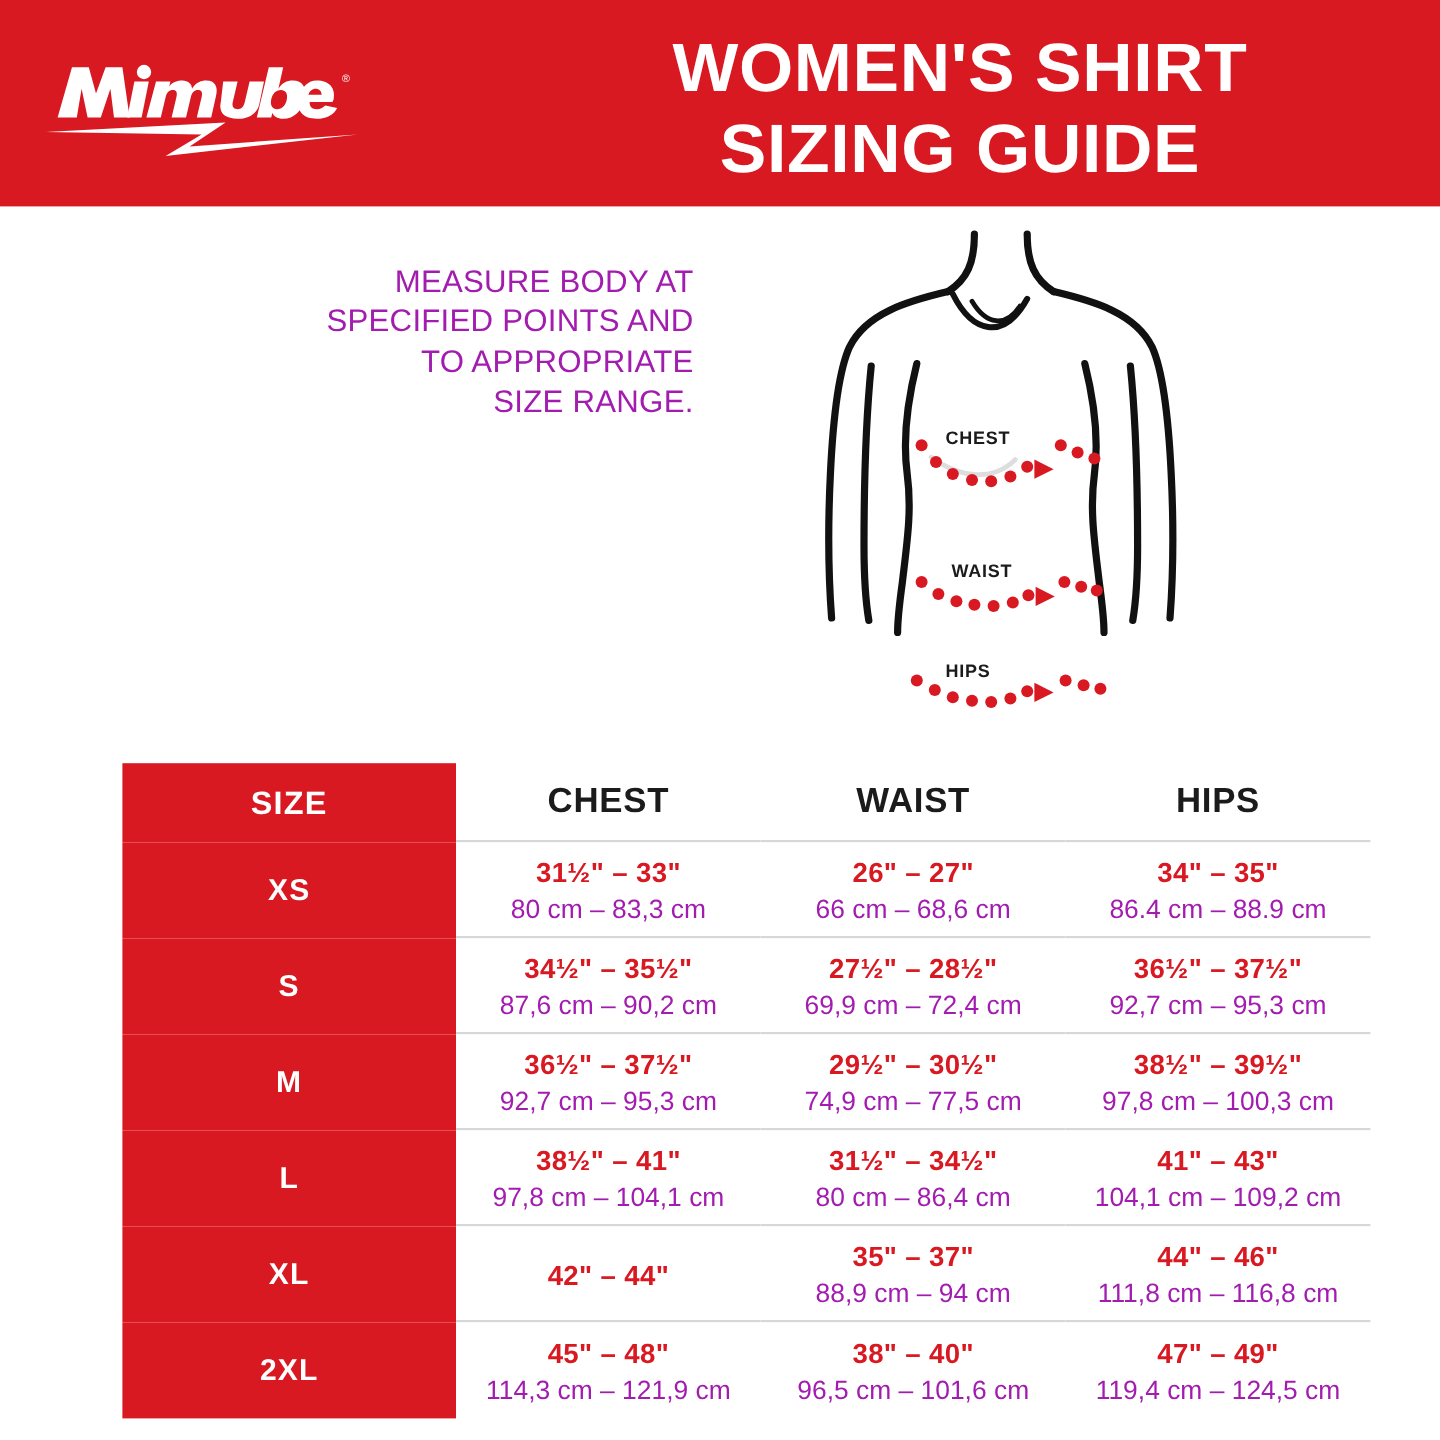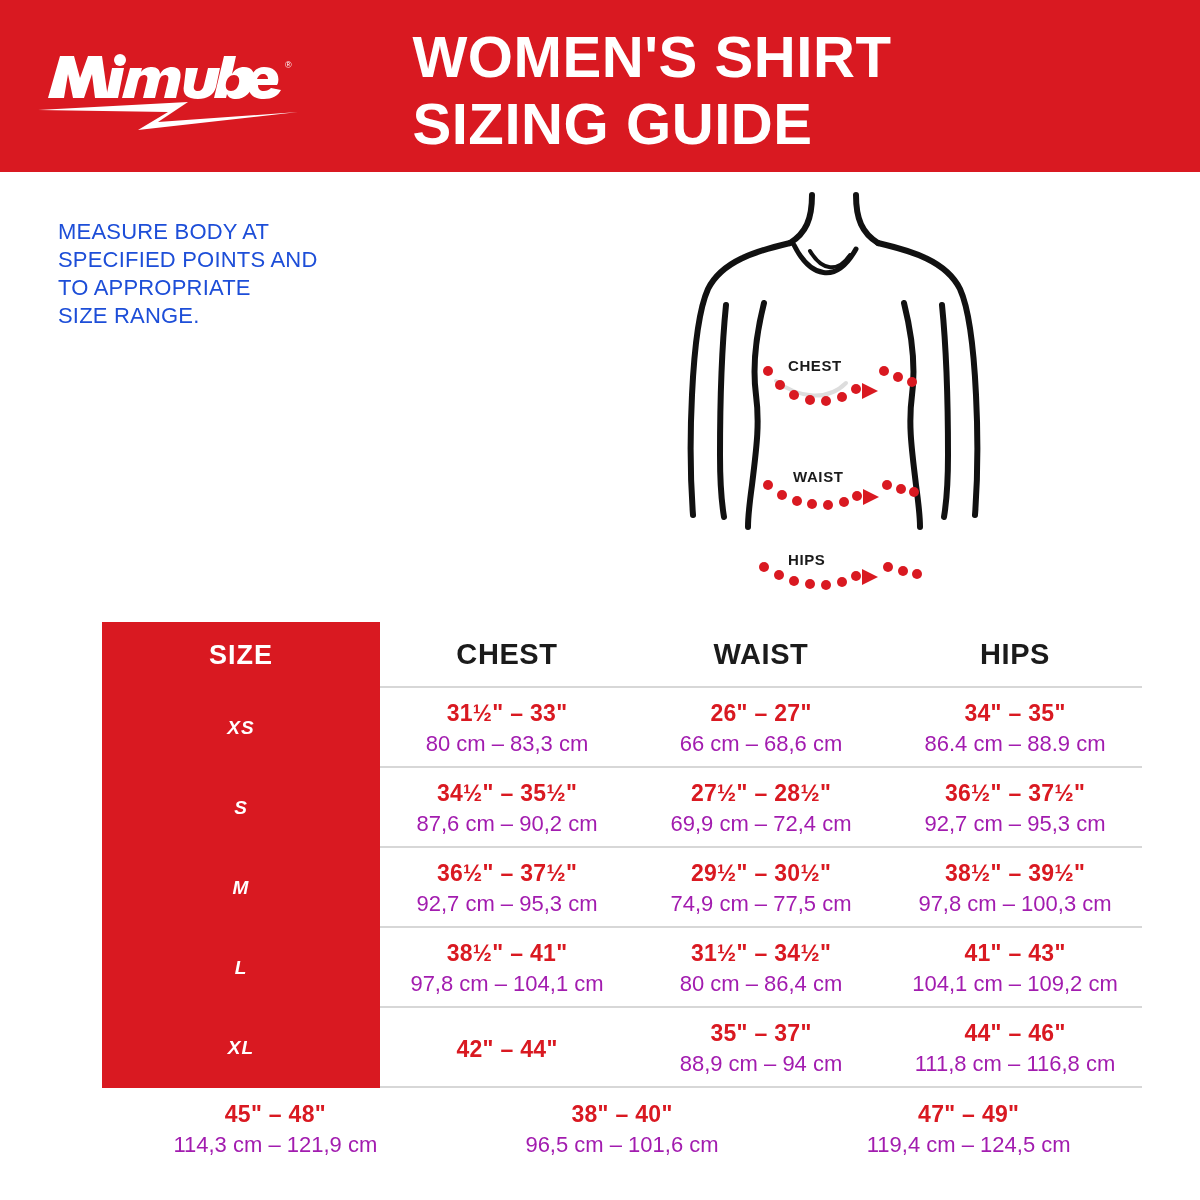--- a/index.html
+++ b/index.html
@@ -23,6 +23,7 @@
   .logo-svg { display: block; }
   .title-block {
     position: absolute; left: 420px; top: 24px; width: 760px;
+    text-align: center;
   }
   .title-line {
     color: #ffffff;

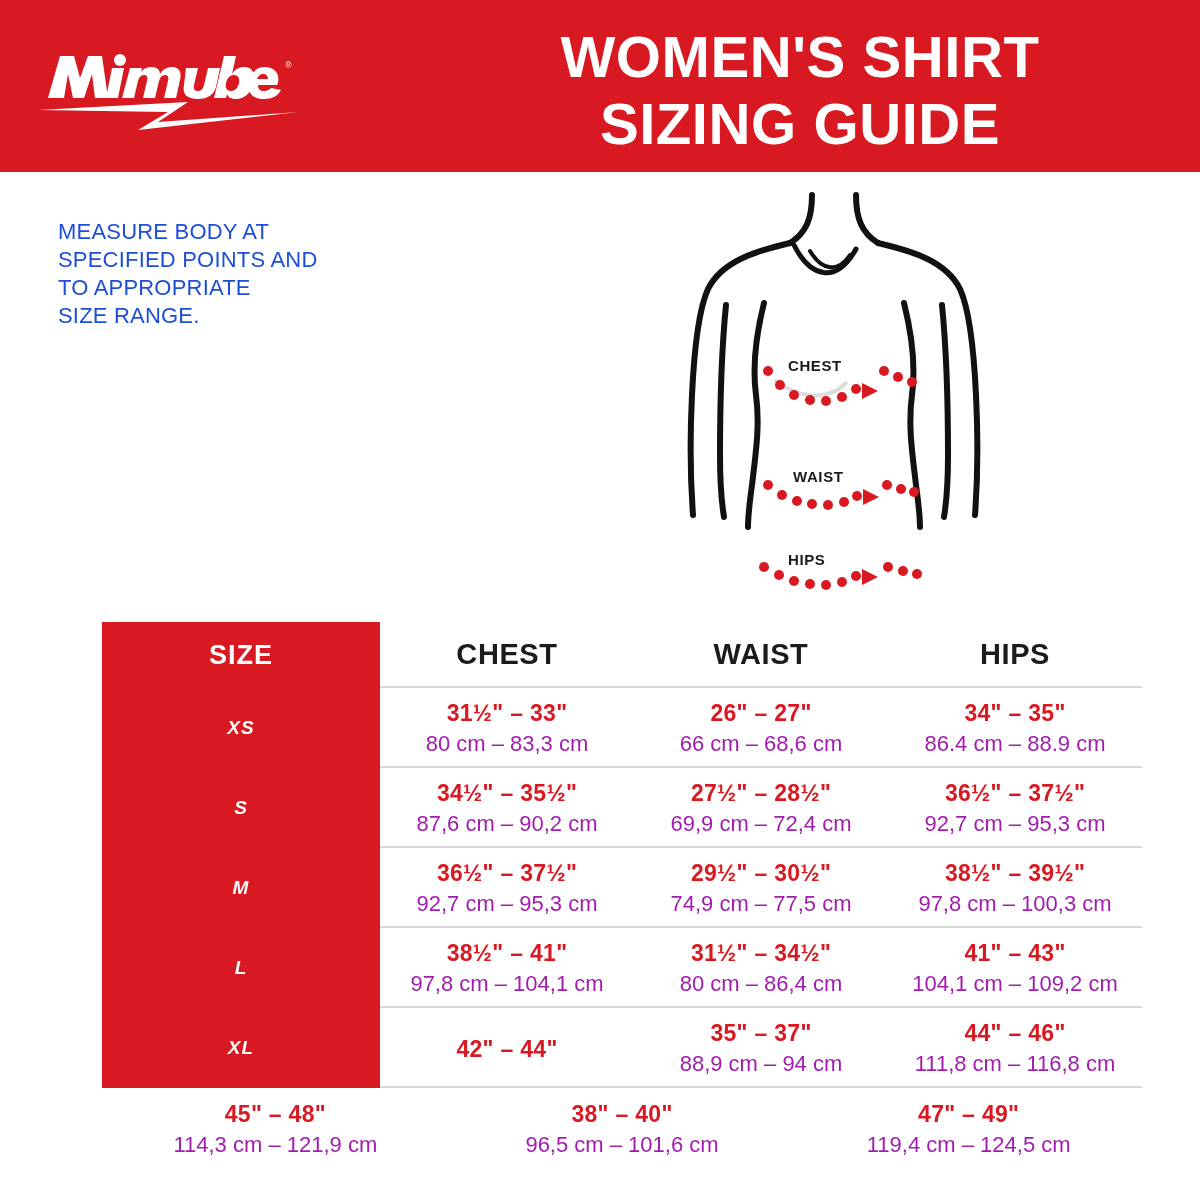--- a/index.html
+++ b/index.html
@@ -38,10 +38,11 @@
   
   .instructions {
     position: absolute; left: 58px; top: 218px; width: 520px;
-    color: #1d4ed8;
-    font-size: 22px;
+    color: #a21caf;
+    font-size: 26px;
     line-height: 1.28;
     letter-spacing: 0.2px;
+    text-align: right;
   }
   .instructions .ln { display: block; white-space: nowrap; }
 

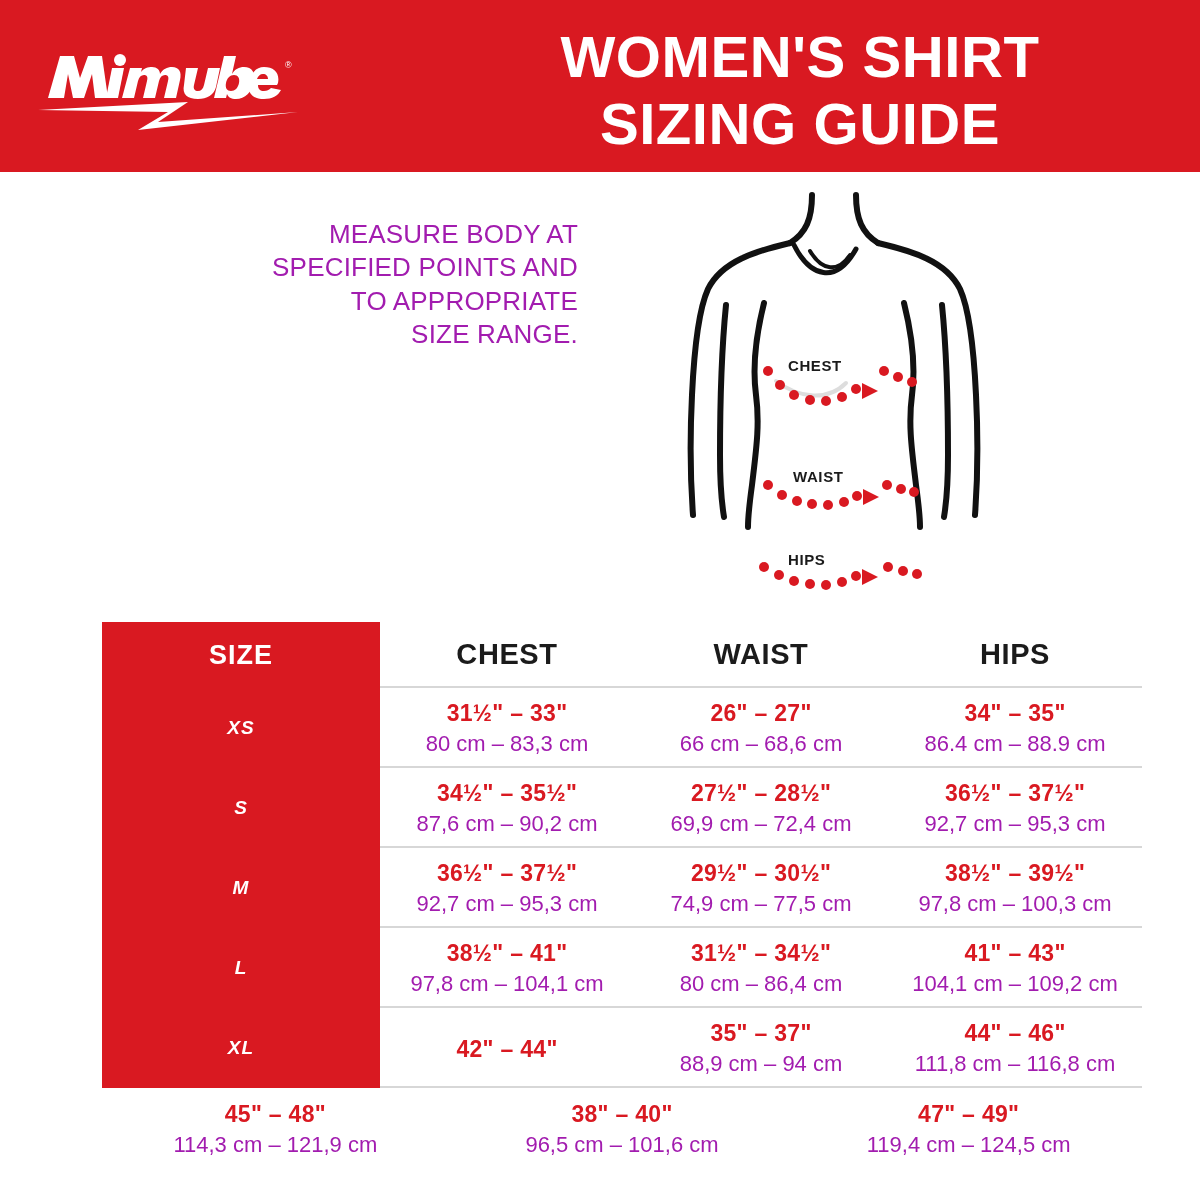--- a/index.html
+++ b/index.html
@@ -63,7 +63,7 @@
 
   
   .table {
-    position: absolute; left: 58px; top: 622px; width: 1084px; padding-left: 44px;
+    position: absolute; left: 58px; top: 636px; width: 1084px; padding-left: 44px;
   }
   .row { display: flex; width: 100%; }
   .cell-size {

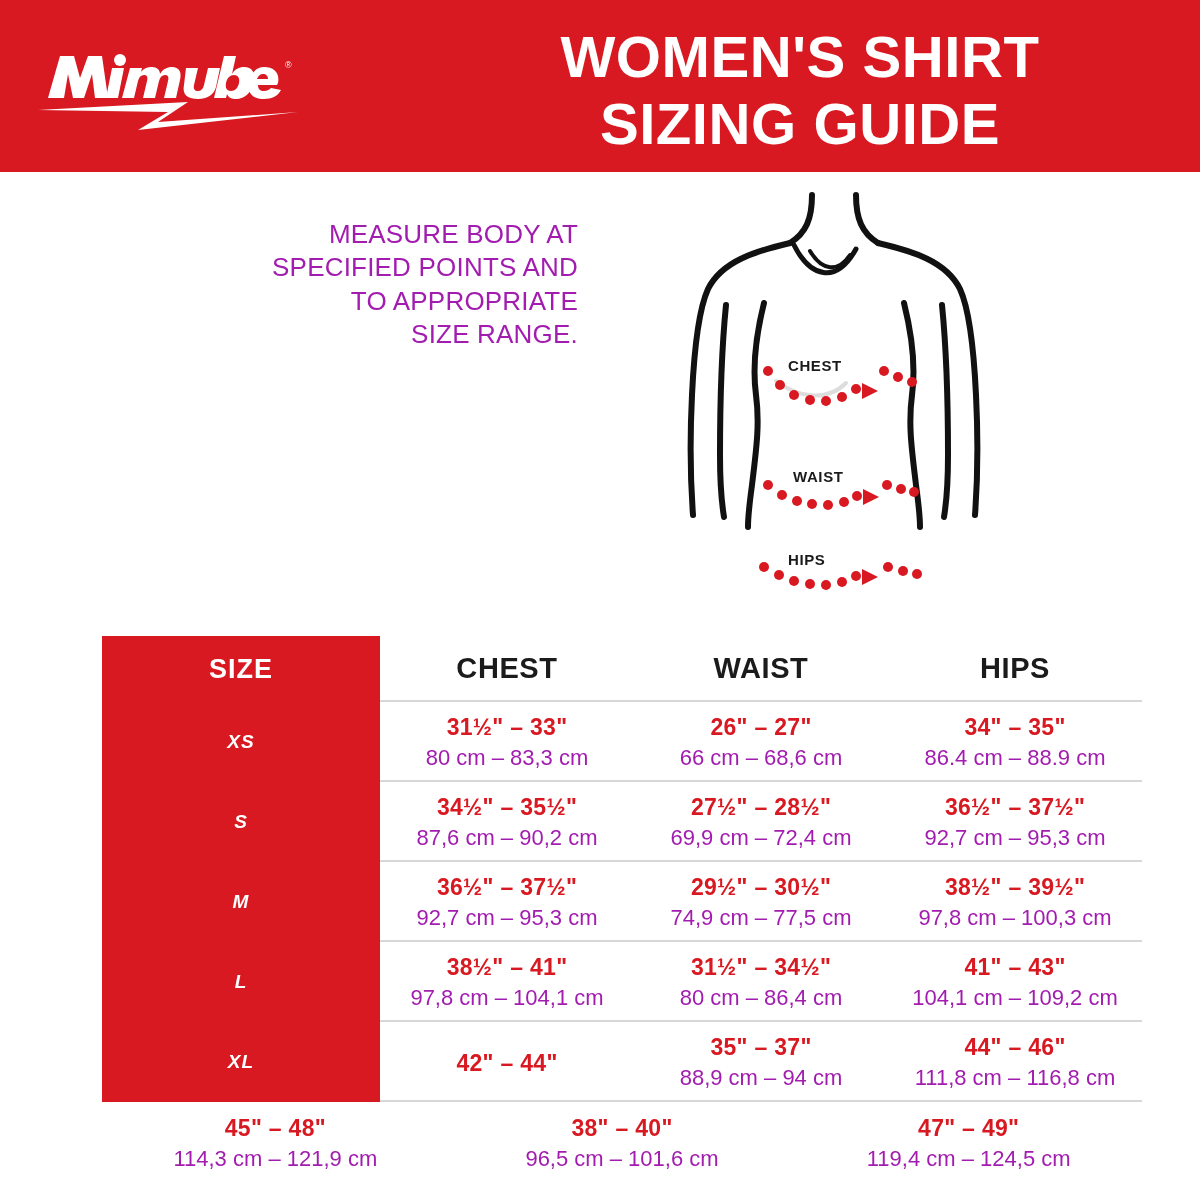--- a/index.html
+++ b/index.html
@@ -88,7 +88,7 @@
     border-bottom: 2px solid #d7d7d7;
     justify-content: center;
   }
-  .body-row .cell-size { height: 80px; font-size: 19px; font-style: italic; }
+  .body-row .cell-size { height: 80px; font-size: 25px; }
   .body-row .cell-data { height: 80px; padding-top: 4px; }
   .inch {
     color: #d91921; font-weight: bold; font-size: 23px; letter-spacing: 0.3px;

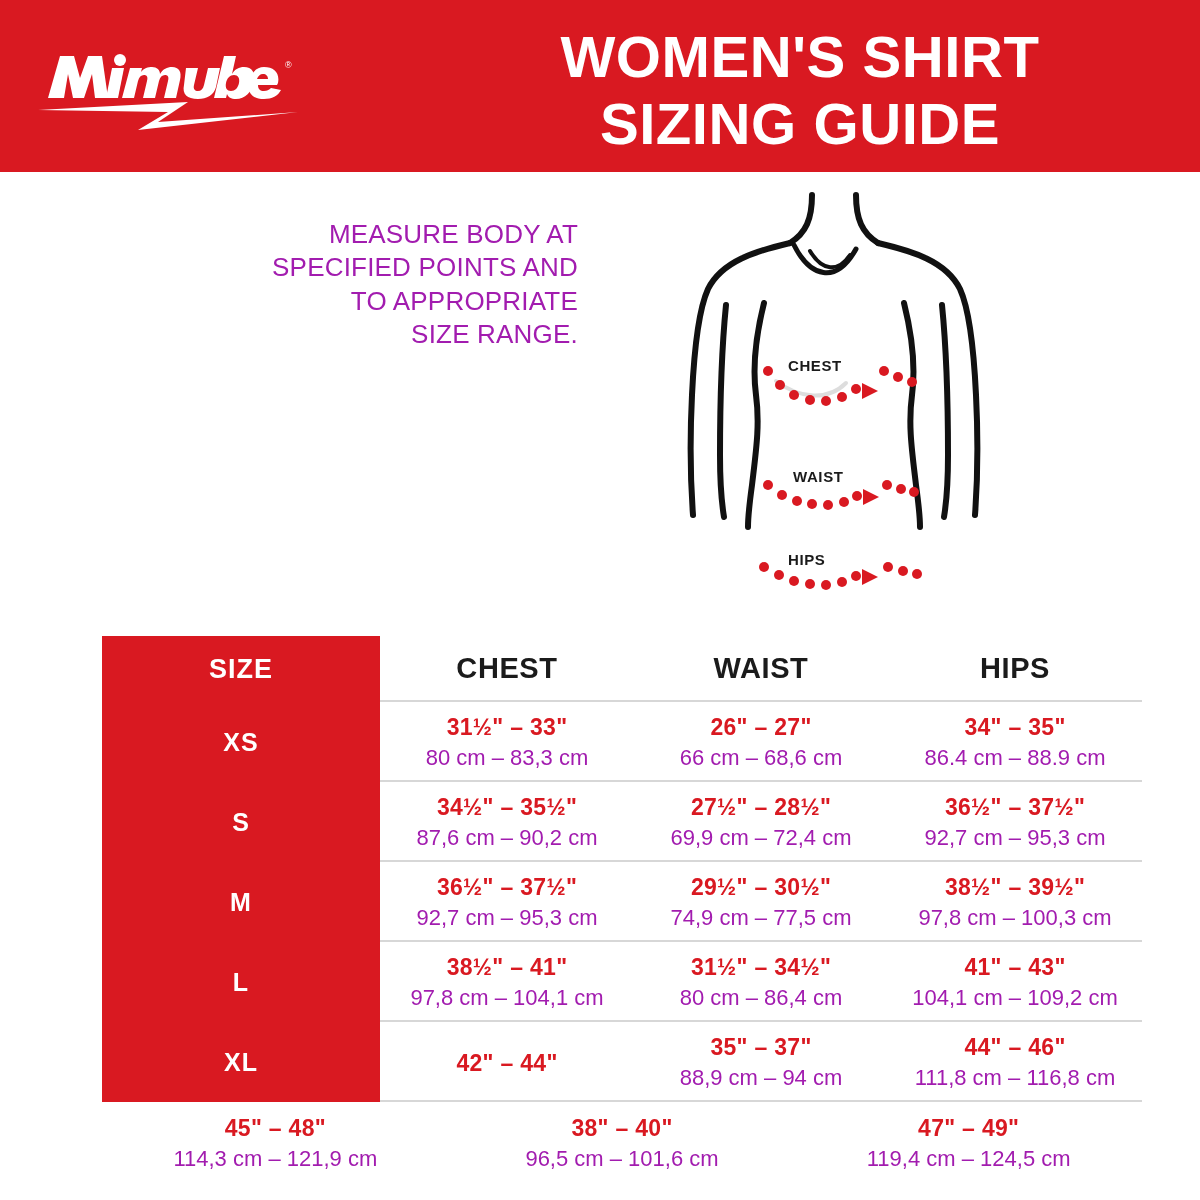--- a/index.html
+++ b/index.html
@@ -291,6 +291,7 @@
     </div>
 
     <div class="row body-row last">
+      <div class="cell-size">2XL</div>
       <div class="cell-data">
         <span class="inch">45" – 48"</span>
         <span class="cm">114,3 cm – 121,9 cm</span>

